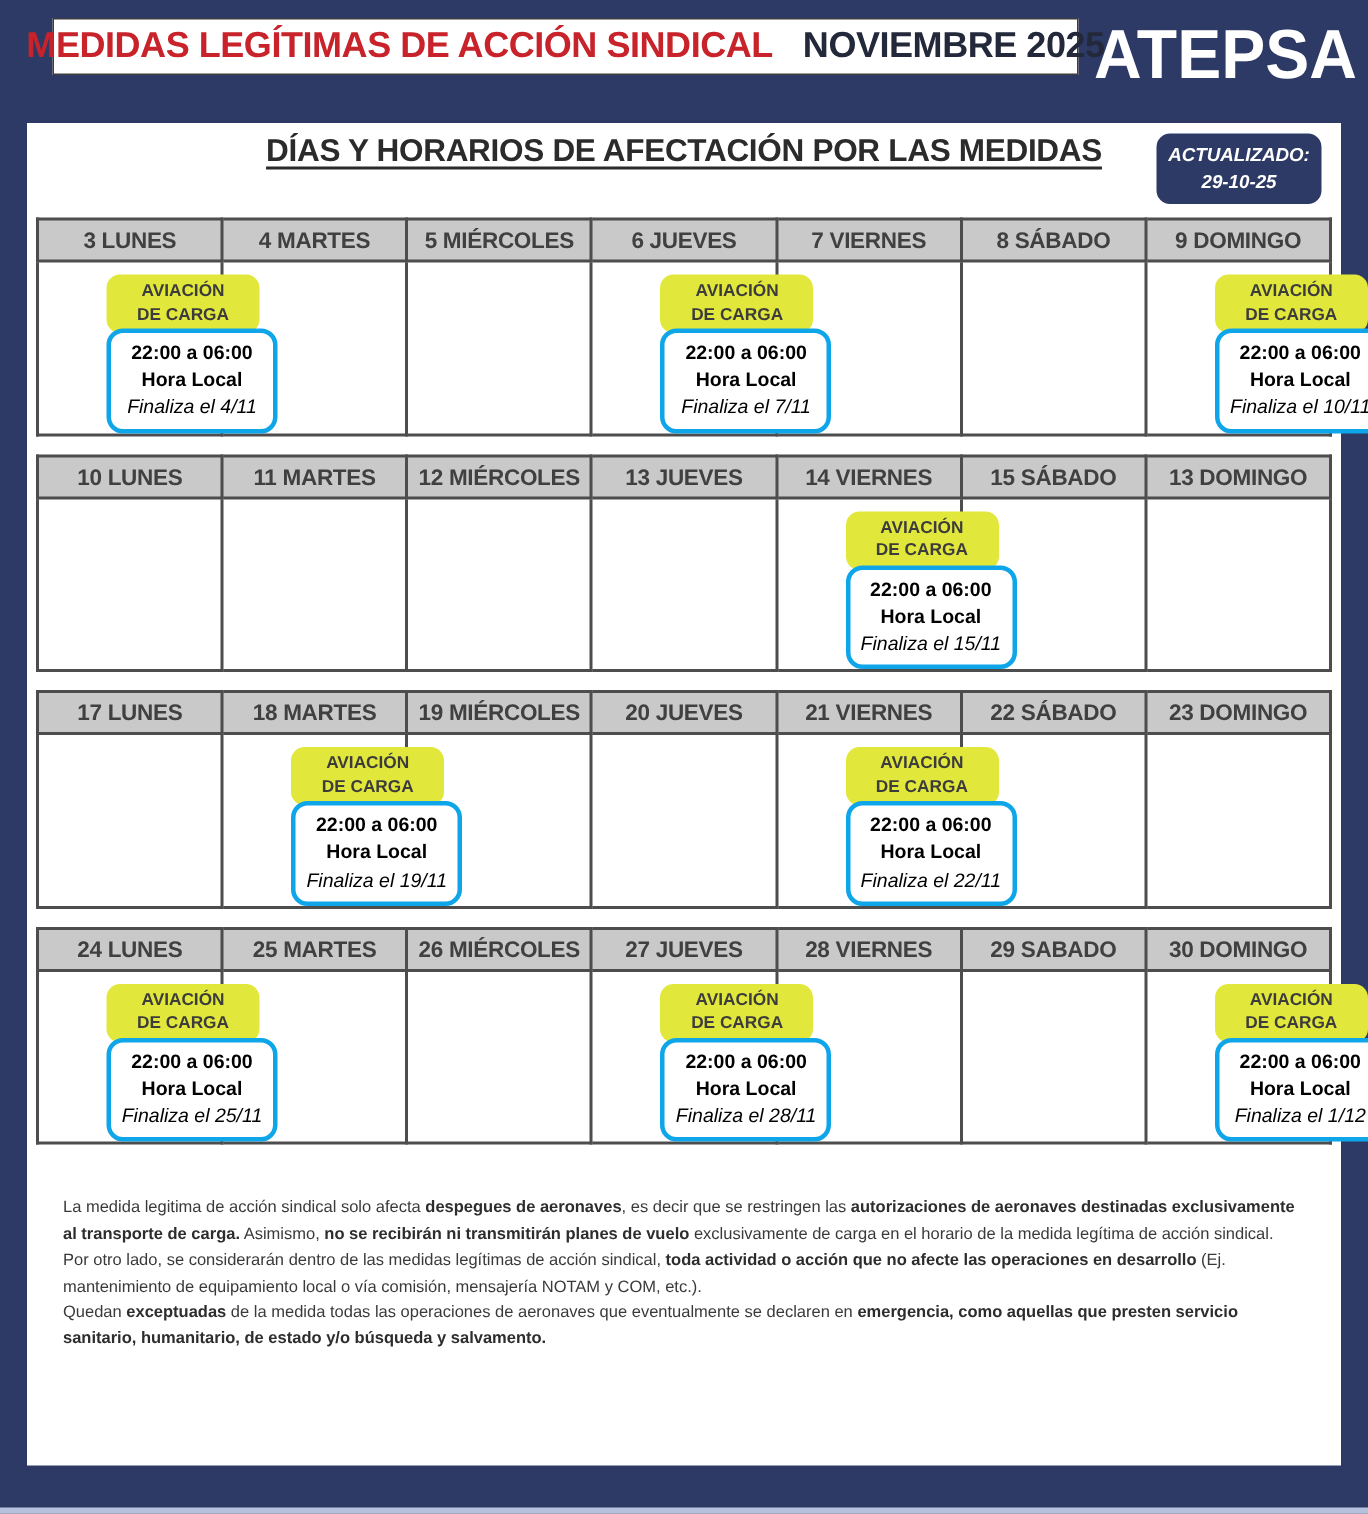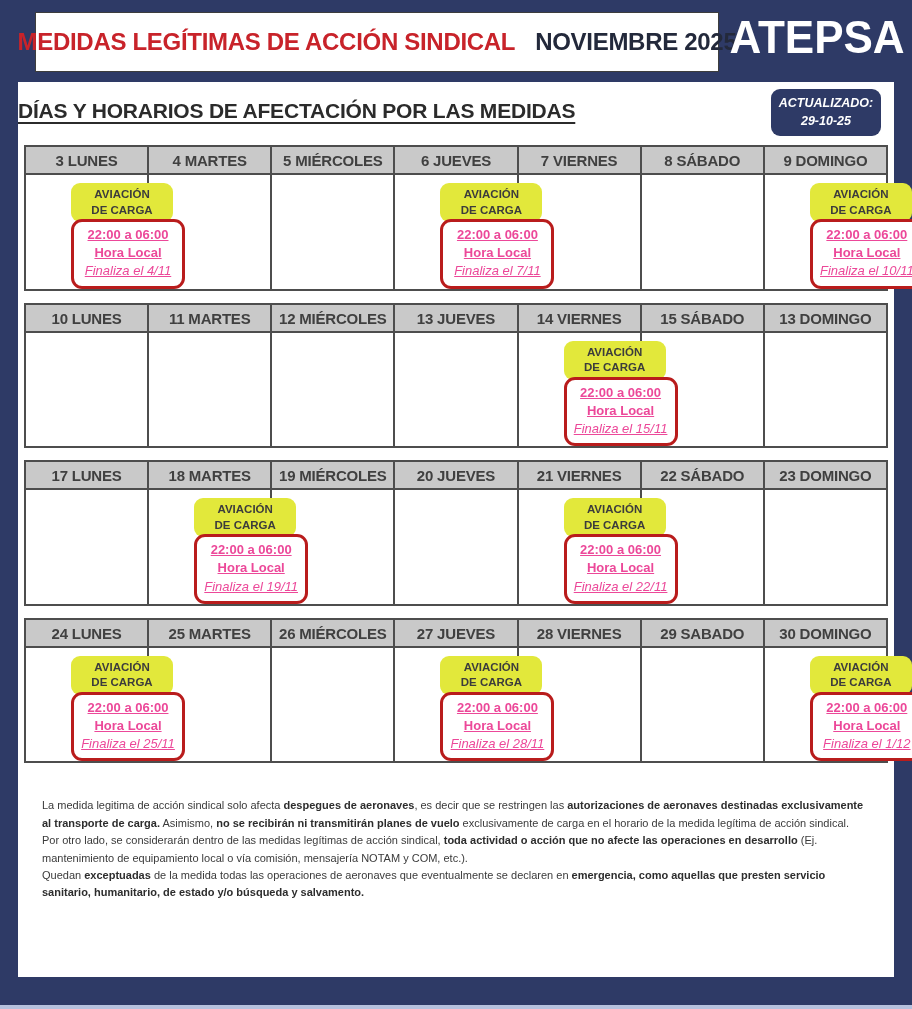--- a/index.html
+++ b/index.html
@@ -12,7 +12,7 @@
   
   .top{position:absolute;left:0;top:0;width:912px;height:82px;}
   .title-box{
-    position:absolute;left:35px;top:12px;width:684px;height:60px;
+    position:absolute;left:35px;top:12px;width:684px;height:38px;
     background:#ffffff;border:1px solid #3d3d3d;box-sizing:border-box;
     display:flex;align-items:center;justify-content:center;gap:20px;
   }

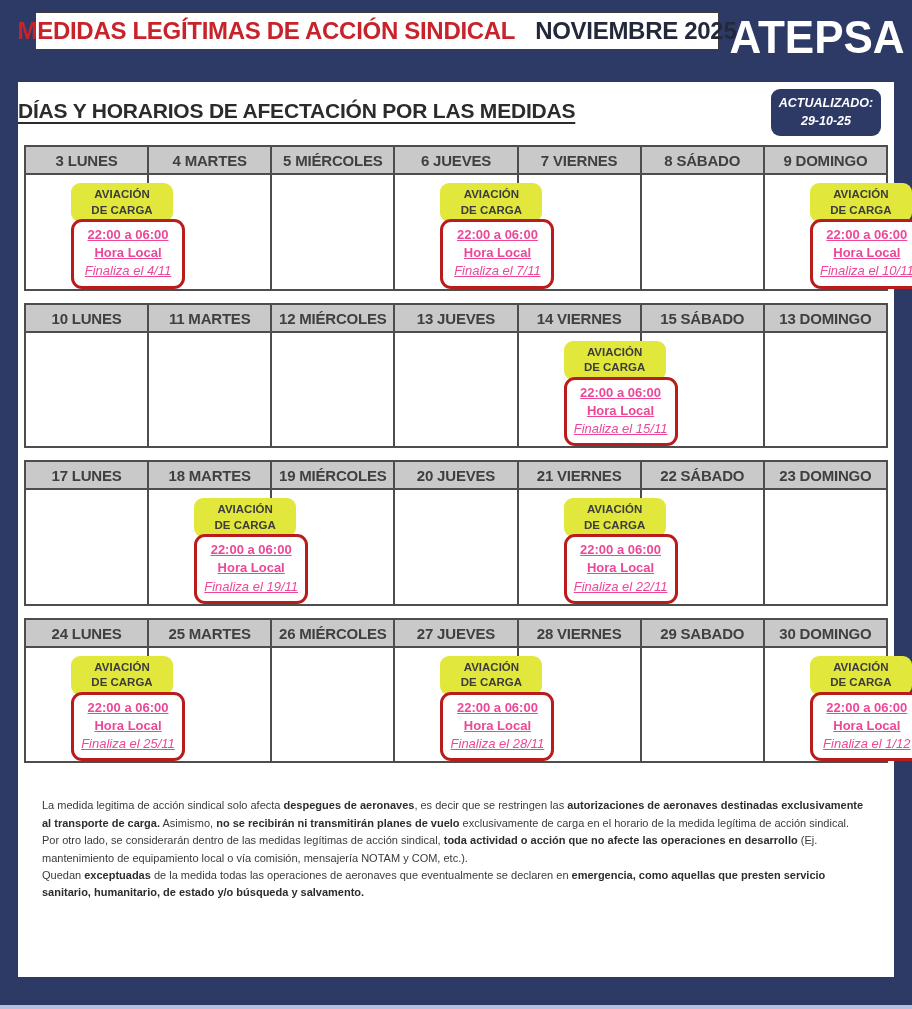--- a/index.html
+++ b/index.html
@@ -35,7 +35,7 @@
   }
   .panel-head{position:relative;height:63px;}
   .panel-title{
-    margin:0;padding-top:17px;
+    margin:0;padding-top:7px;text-align:center;
     font-size:21px;font-weight:800;color:#2b2b2b;letter-spacing:-0.2px;
     text-decoration:underline;text-decoration-thickness:2px;text-underline-offset:4px;
   }

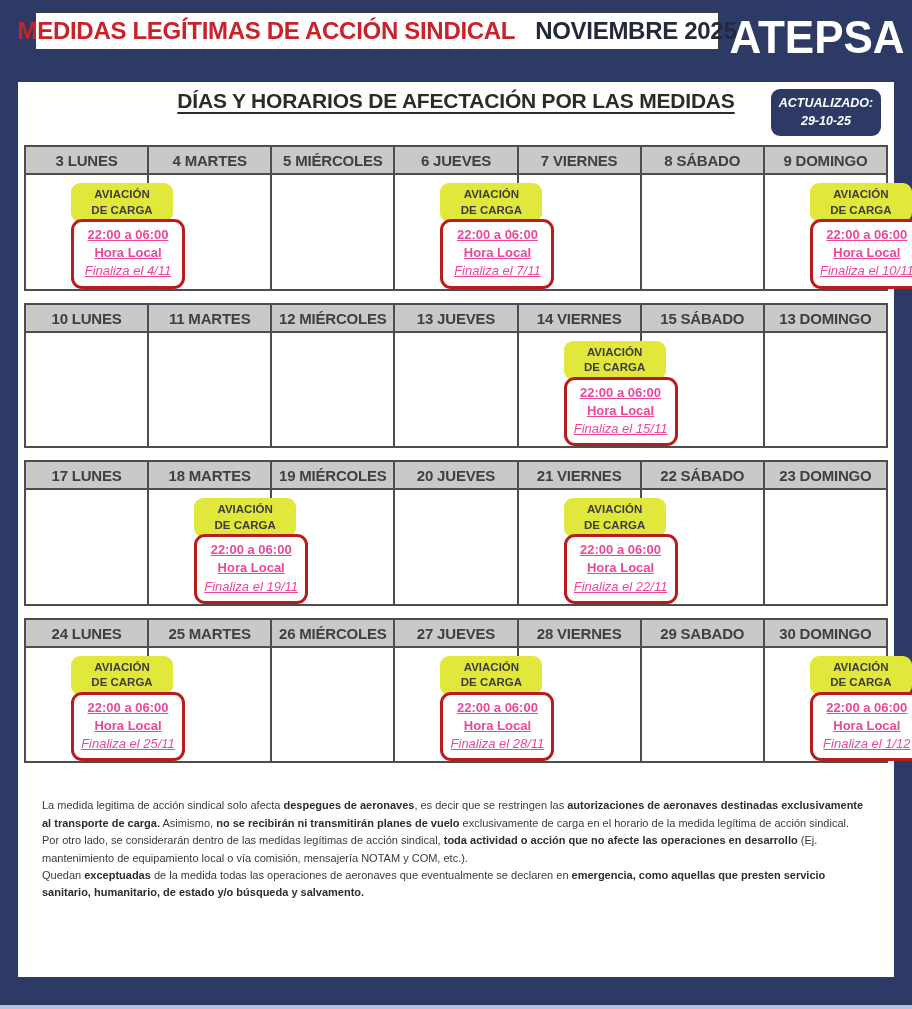--- a/index.html
+++ b/index.html
@@ -67,8 +67,8 @@
   }
   .timebox{
     width:104px;margin:-3px auto 0;background:#ffffff;
-    border:3px solid #b91c1c;border-radius:11px;
-    padding:4px 2px 5px;position:relative;color:#ec4899;line-height:1.4;text-decoration:underline;
+    border:3px solid #0ea5e9;border-radius:11px;
+    padding:4px 2px 5px;position:relative;color:#000000;line-height:1.4;
   }
   .timebox .time{font-size:13px;font-weight:700;}
   .timebox .tz{font-size:13px;font-weight:700;}

